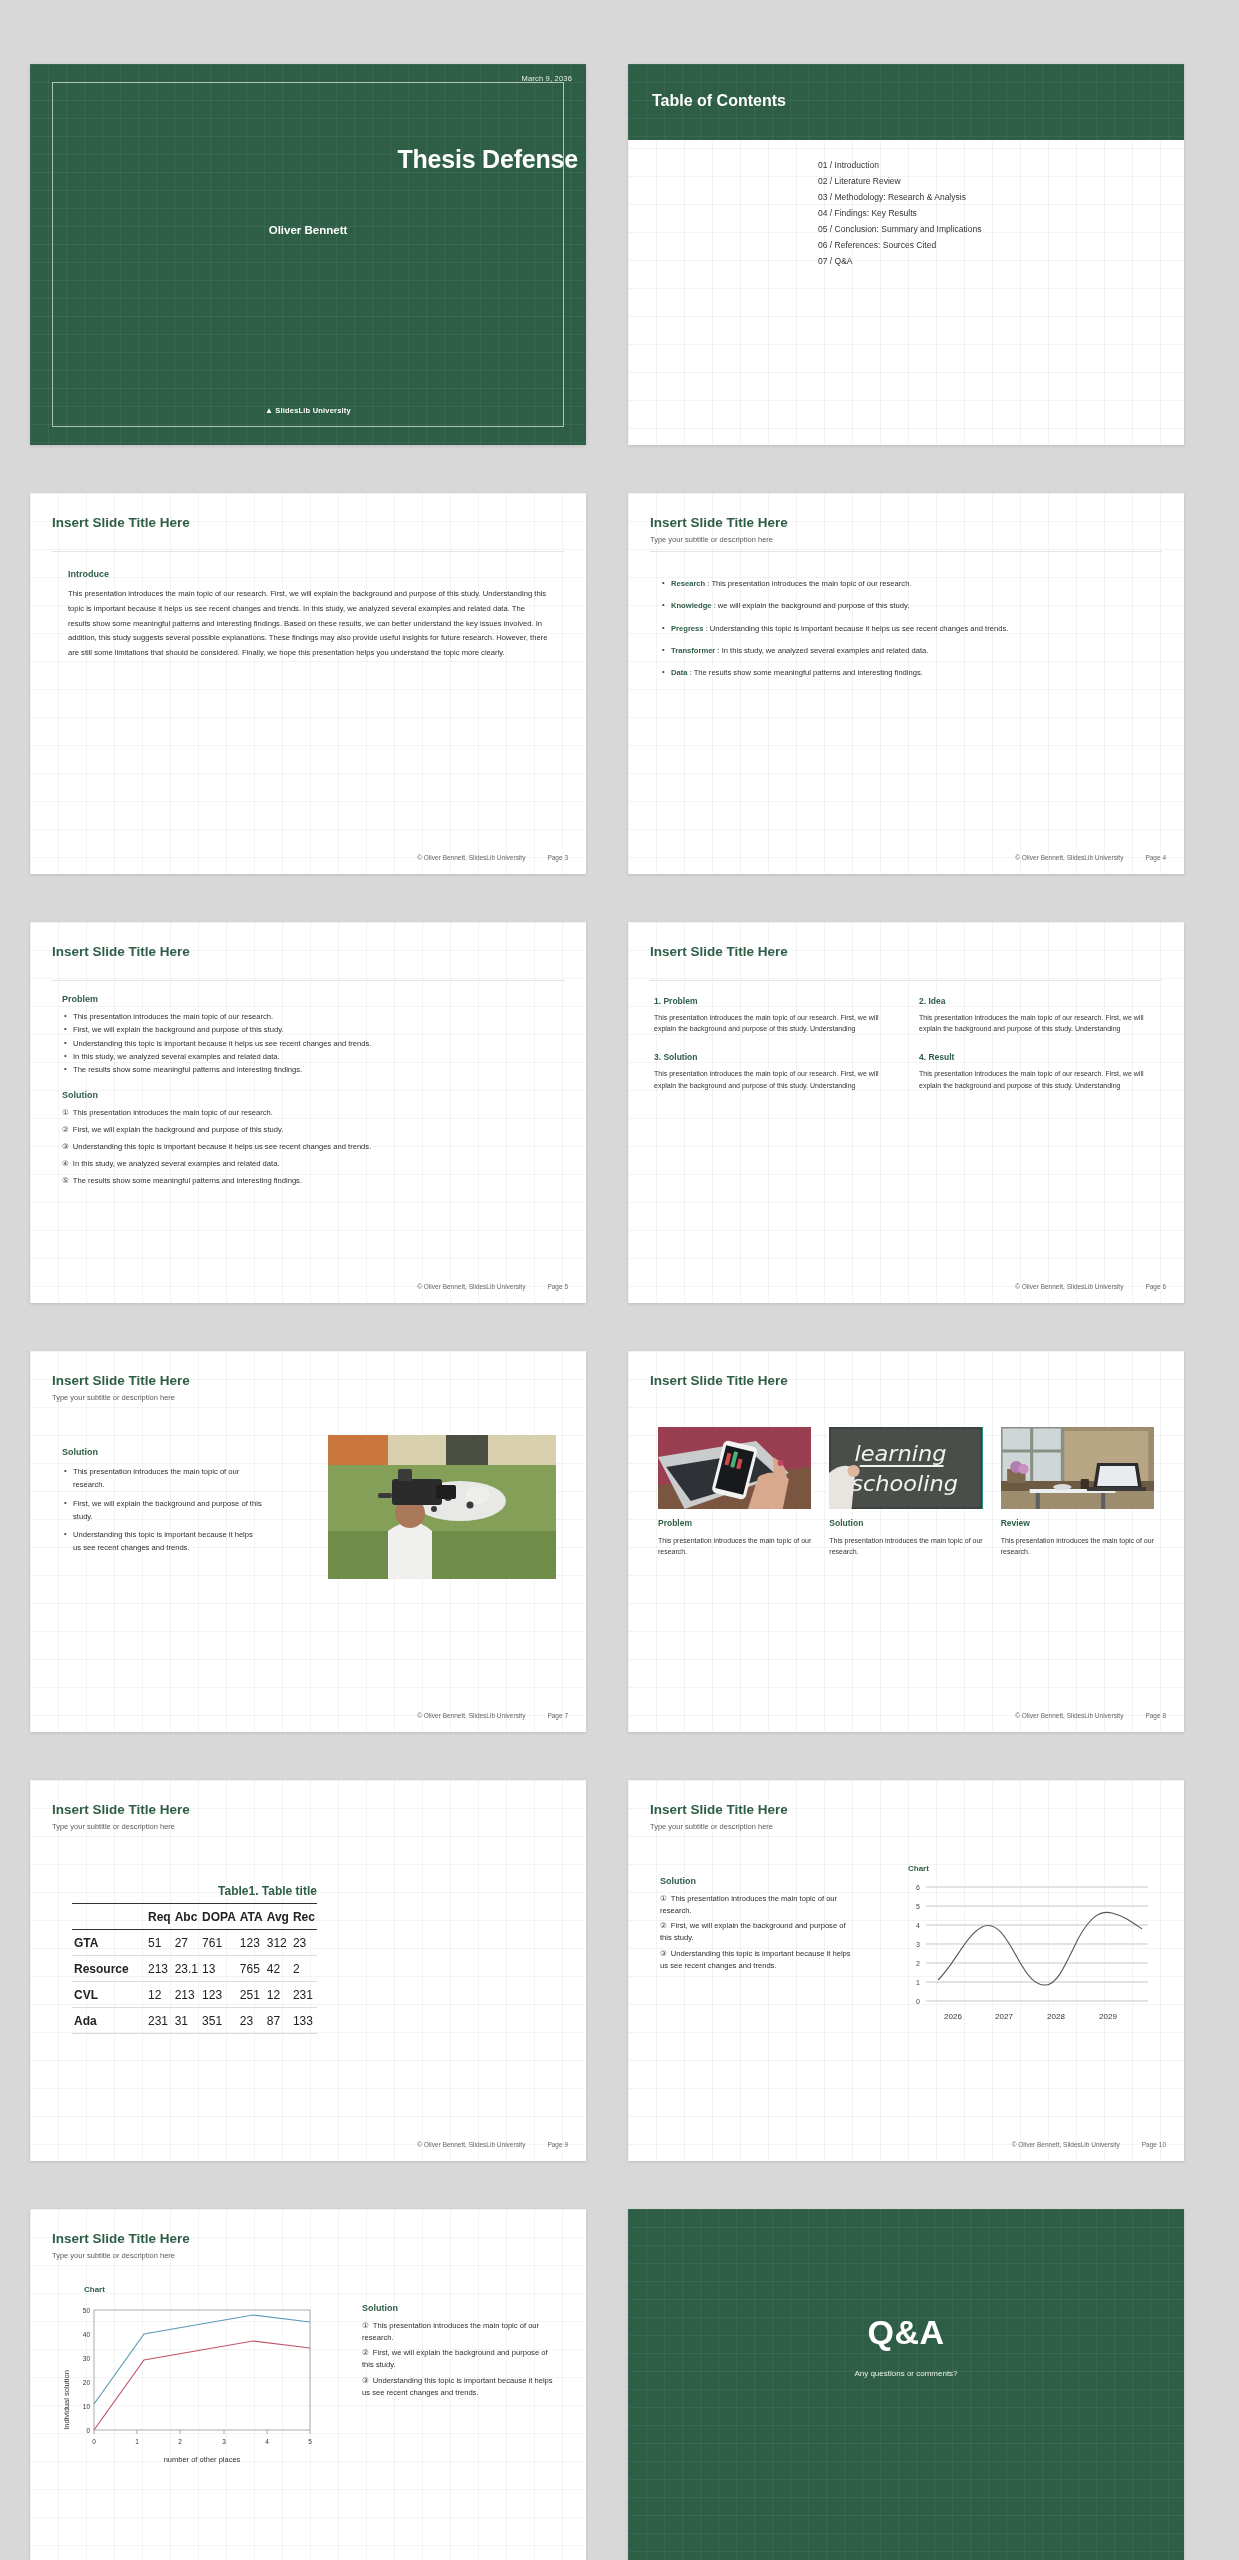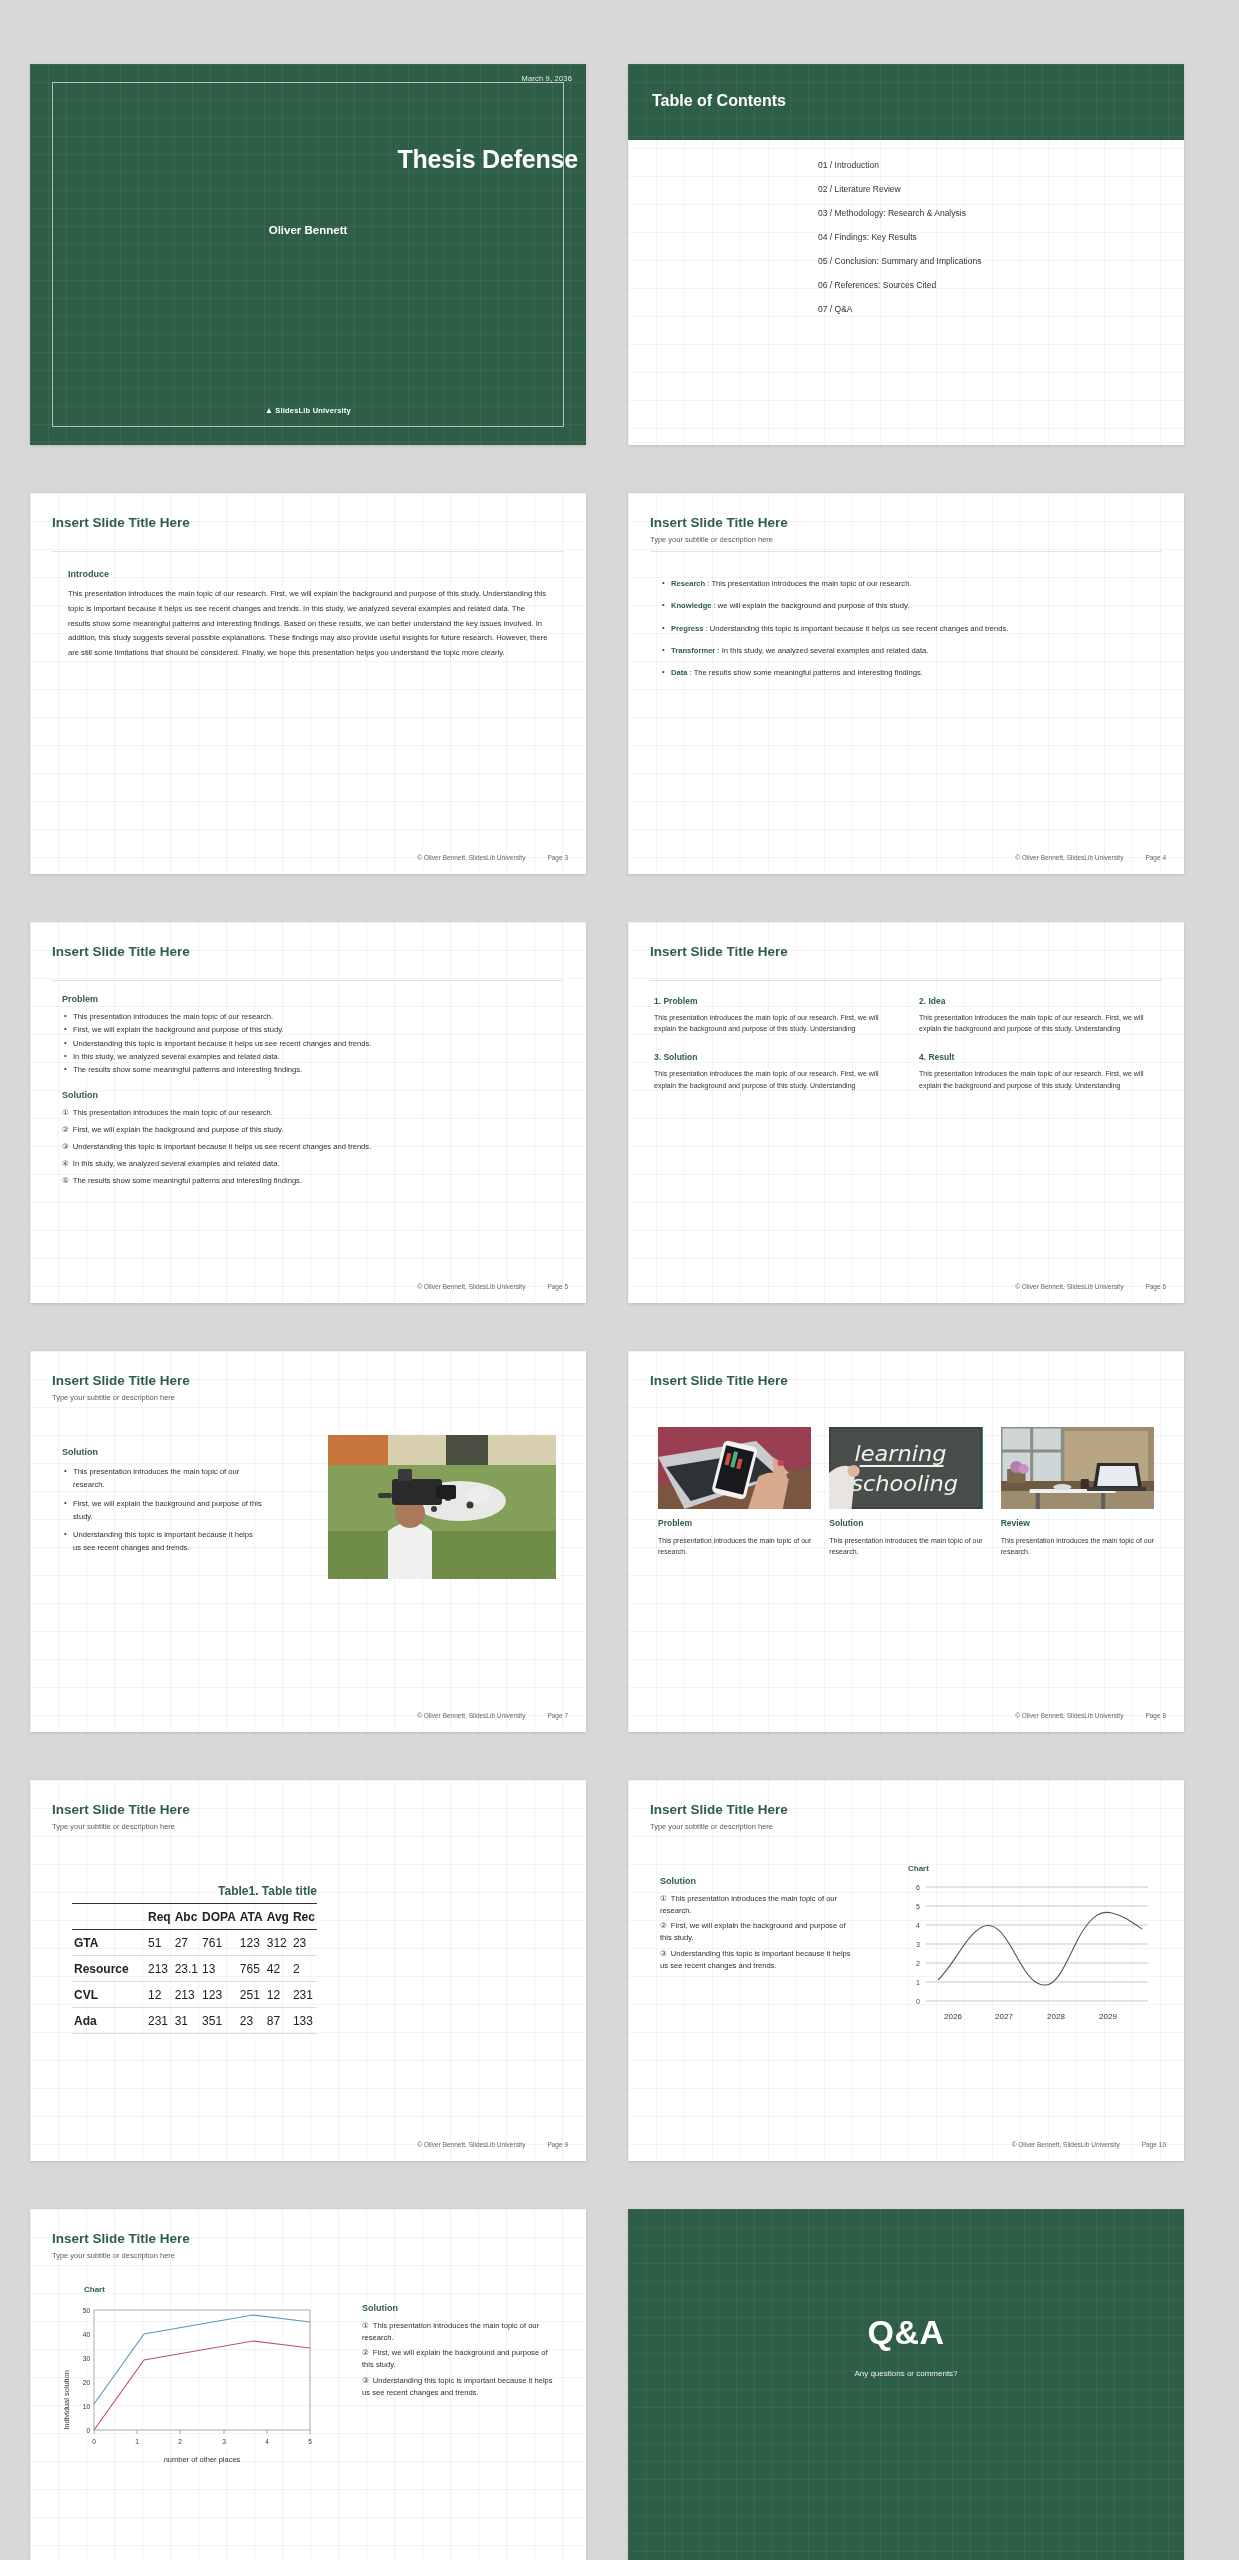--- a/index.html
+++ b/index.html
@@ -92,7 +92,7 @@
   }
   .toc-list {
     position: absolute; left: 190px; top: 96px;
-    display: flex; flex-direction: column; gap: 14px;
+    display: flex; flex-direction: column; gap: 6px;
   }
   .toc-item { font-size: 8.5px; color: #333; }
 

